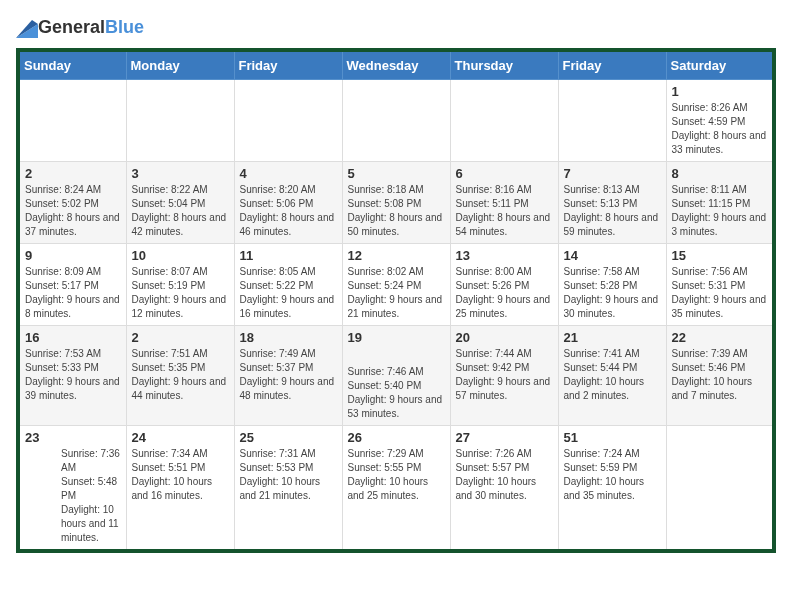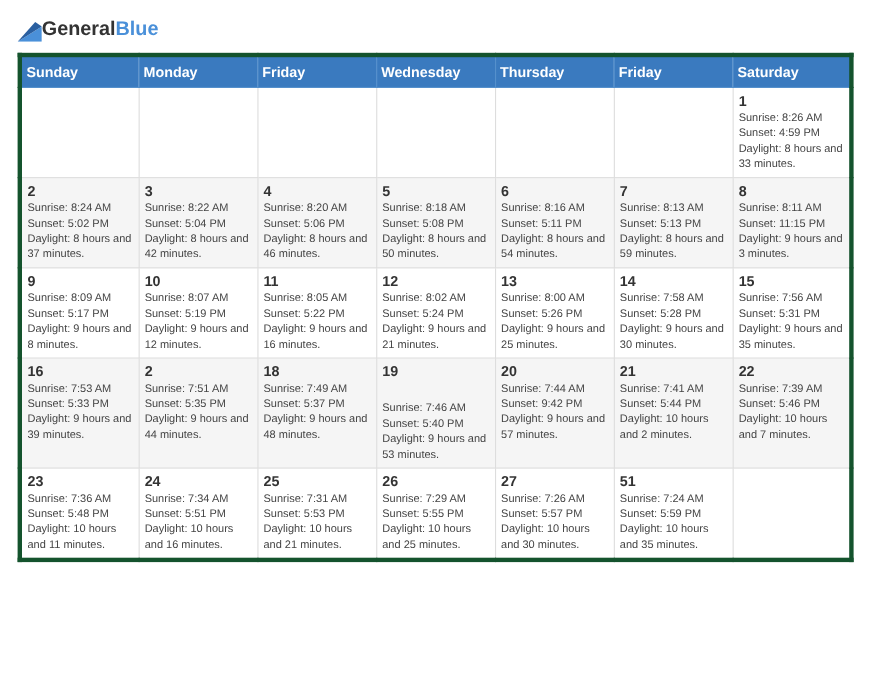--- a/index.html
+++ b/index.html
@@ -272,7 +272,7 @@
       <tr>
         <td>
           <span class="day-number">23</span>
-          <div class="day-info" style="white-space: pre-line;">Sunrise: 7:36 AM
+          <div class="day-info" style="white-space: pre-line; margin-left: 36px;">Sunrise: 7:36 AM
 Sunset: 5:48 PM
 Daylight: 10 hours and 11 minutes.</div>
         </td>

